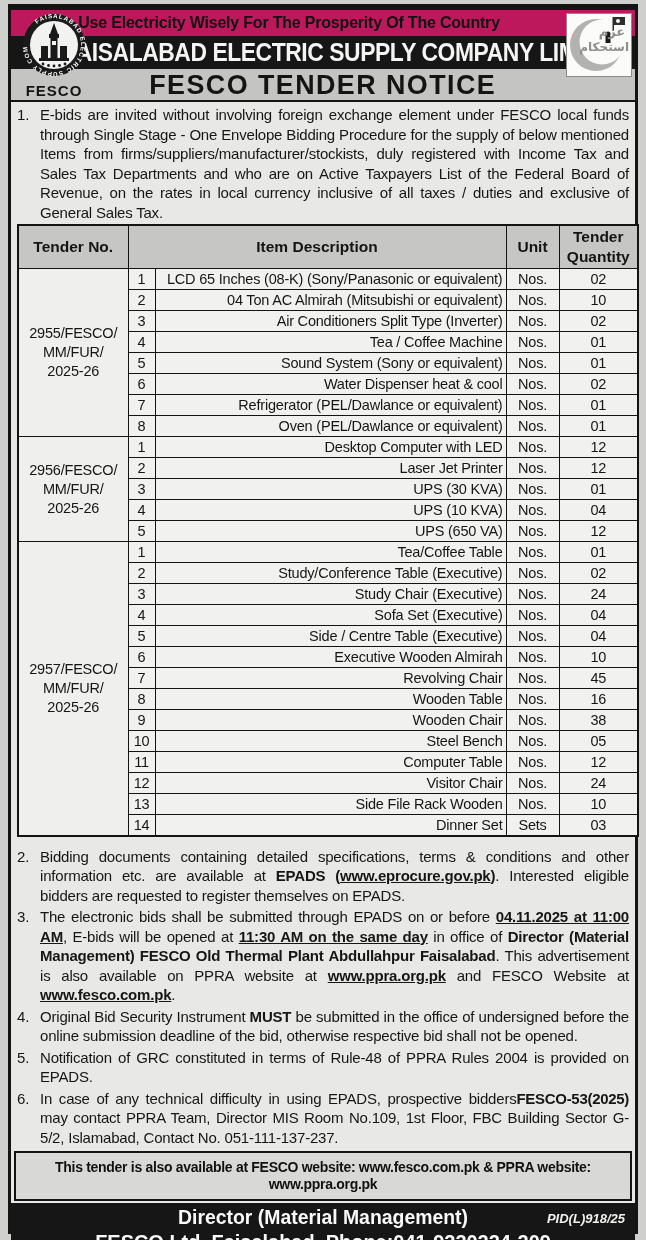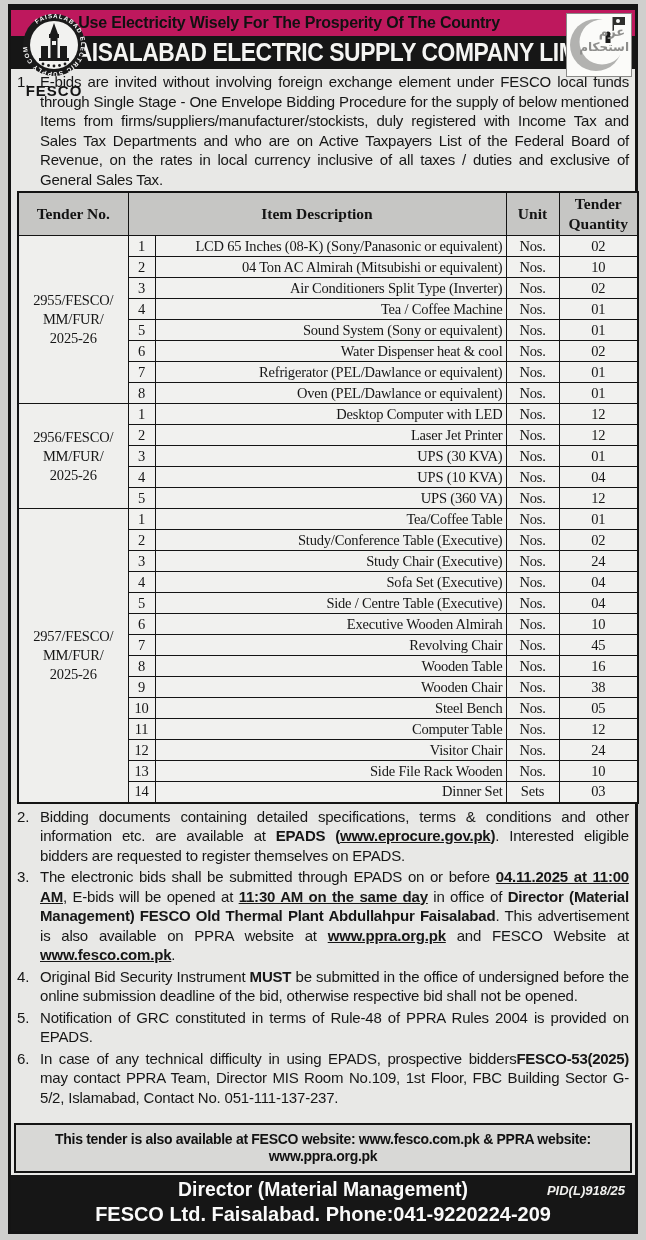--- a/index.html
+++ b/index.html
@@ -99,6 +99,9 @@
     </div>
     <div class="company-band">
       <span class="txt">FAISALABAD ELECTRIC SUPPLY COMPANY LIMITED</span>
+    </div>
+    <div class="notice-band">
+      <span class="txt">FESCO TENDER NOTICE</span>
     </div>
 
     <div class="logo-left">

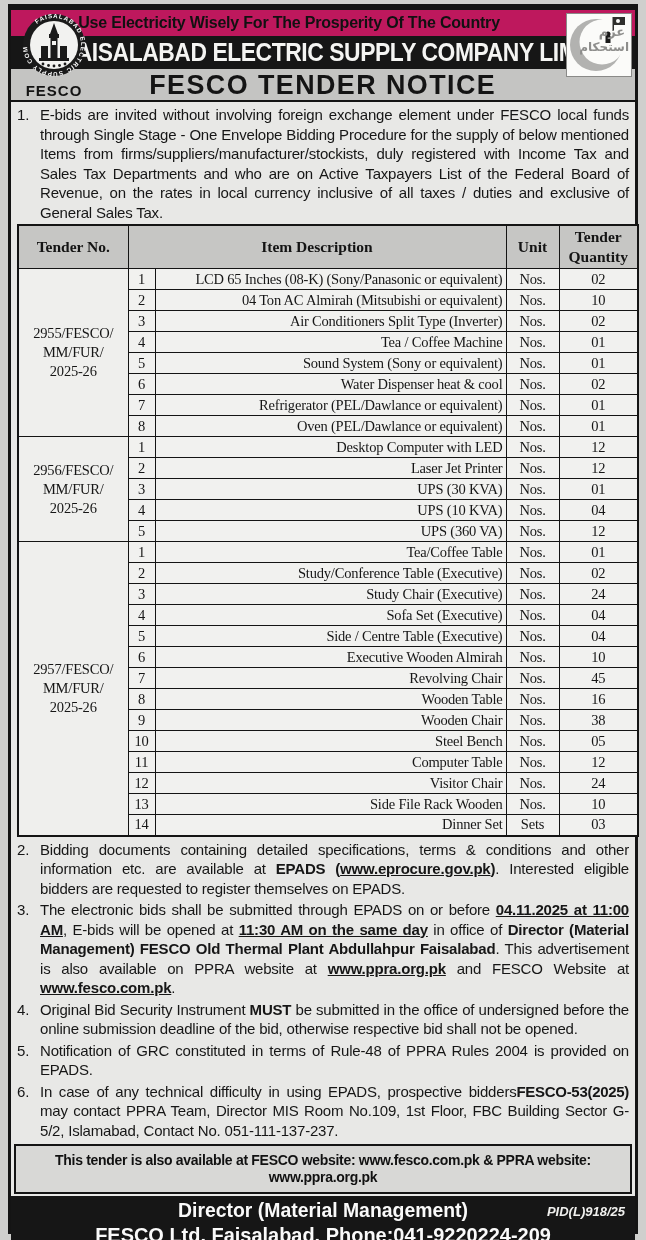--- a/index.html
+++ b/index.html
@@ -55,8 +55,8 @@
   .pref{float:right;font-weight:bold;letter-spacing:-0.3px;}
   
   table.tender{
-    width:100%;border-collapse:collapse;margin:2px 0 3px 0;
-    border:2px solid #141414;background:#f1f1ef;table-layout:fixed;font-family:Liberation Serif, serif;
+    width:100%;border-collapse:collapse;margin:2px 0 10px 0;
+    border:2px solid #141414;background:#f1f1ef;table-layout:fixed;
   }
   table.tender th,table.tender td{
     border:1px solid #141414;box-sizing:border-box;overflow:hidden;white-space:nowrap;

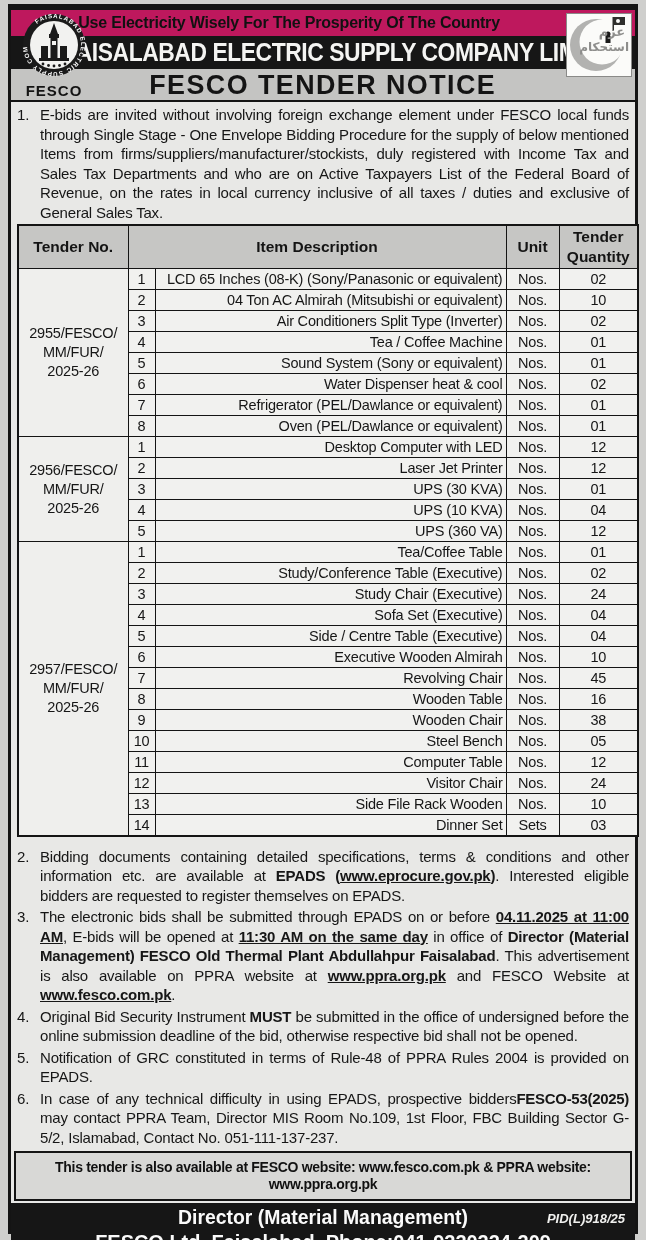--- a/index.html
+++ b/index.html
@@ -248,7 +248,7 @@
           </tr>
           <tr>
             <td class="sr-cell">5</td>
-            <td class="desc-cell">UPS (360 VA)</td>
+            <td class="desc-cell">UPS (650 VA)</td>
             <td class="unit-cell">Nos.</td>
             <td class="qty-cell">12</td>
           </tr>

